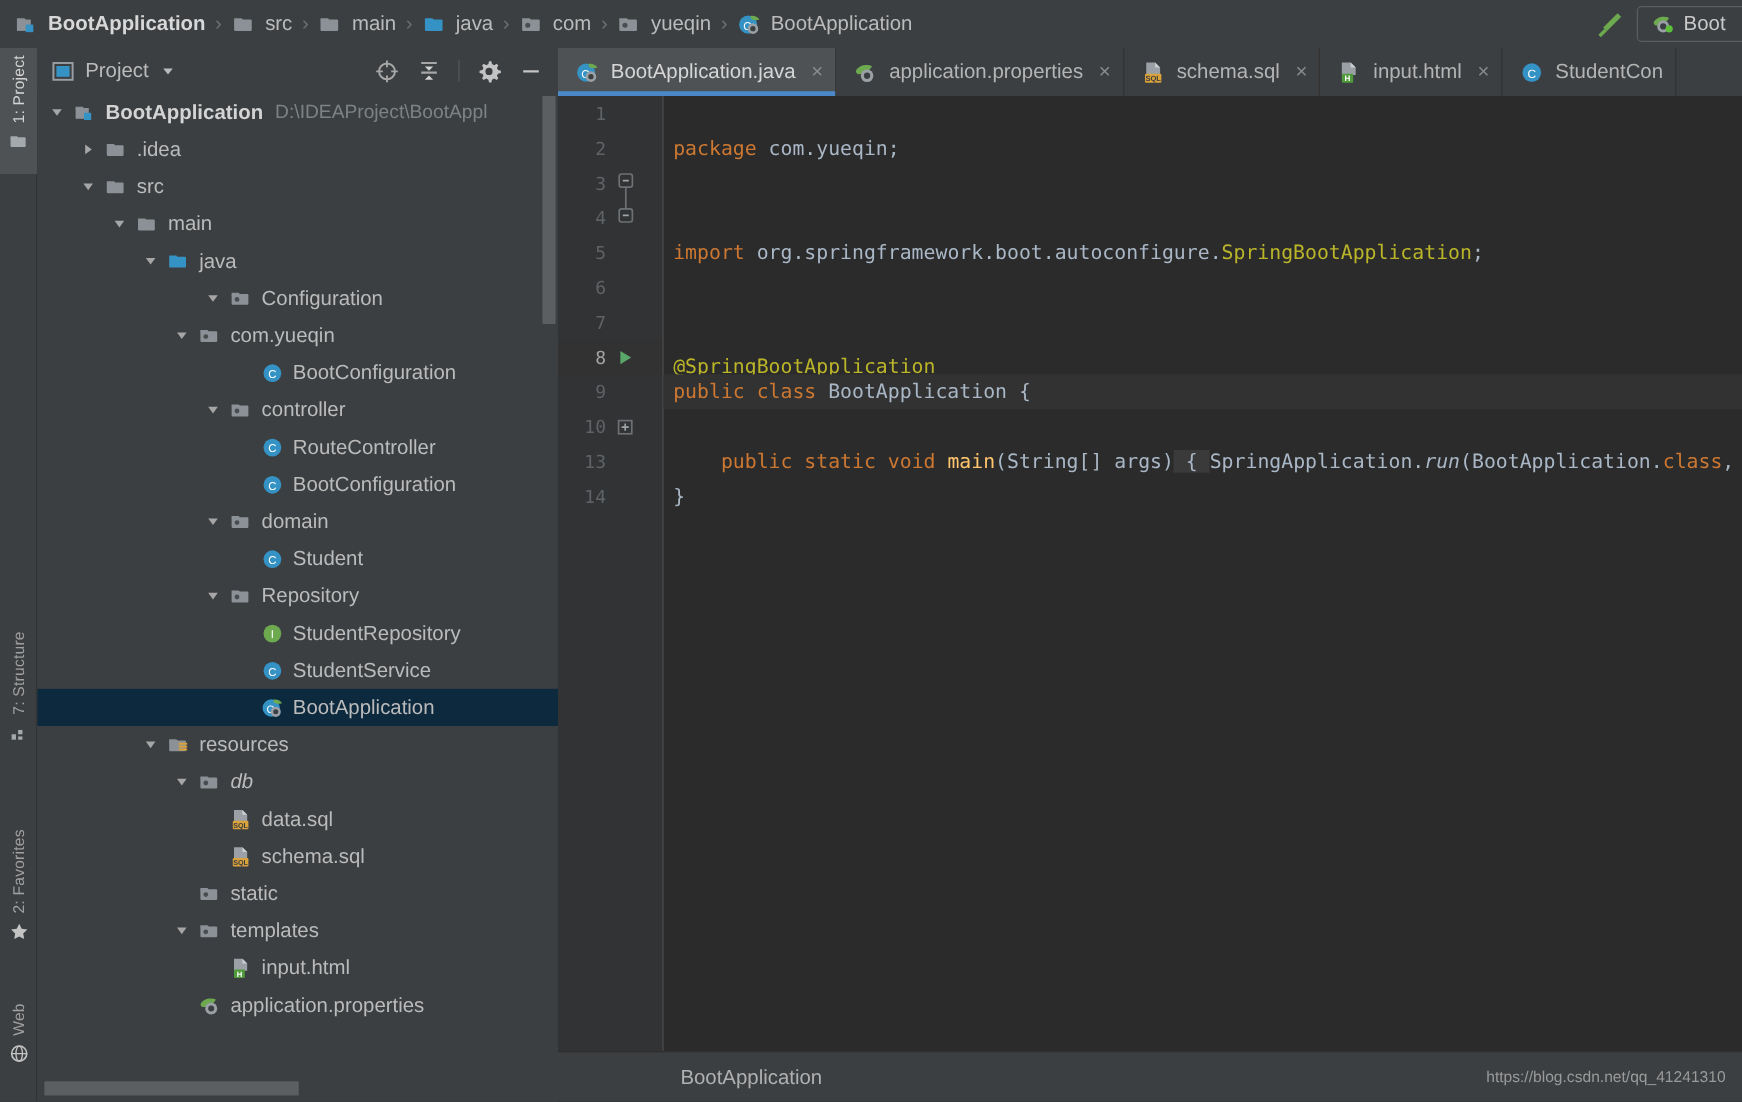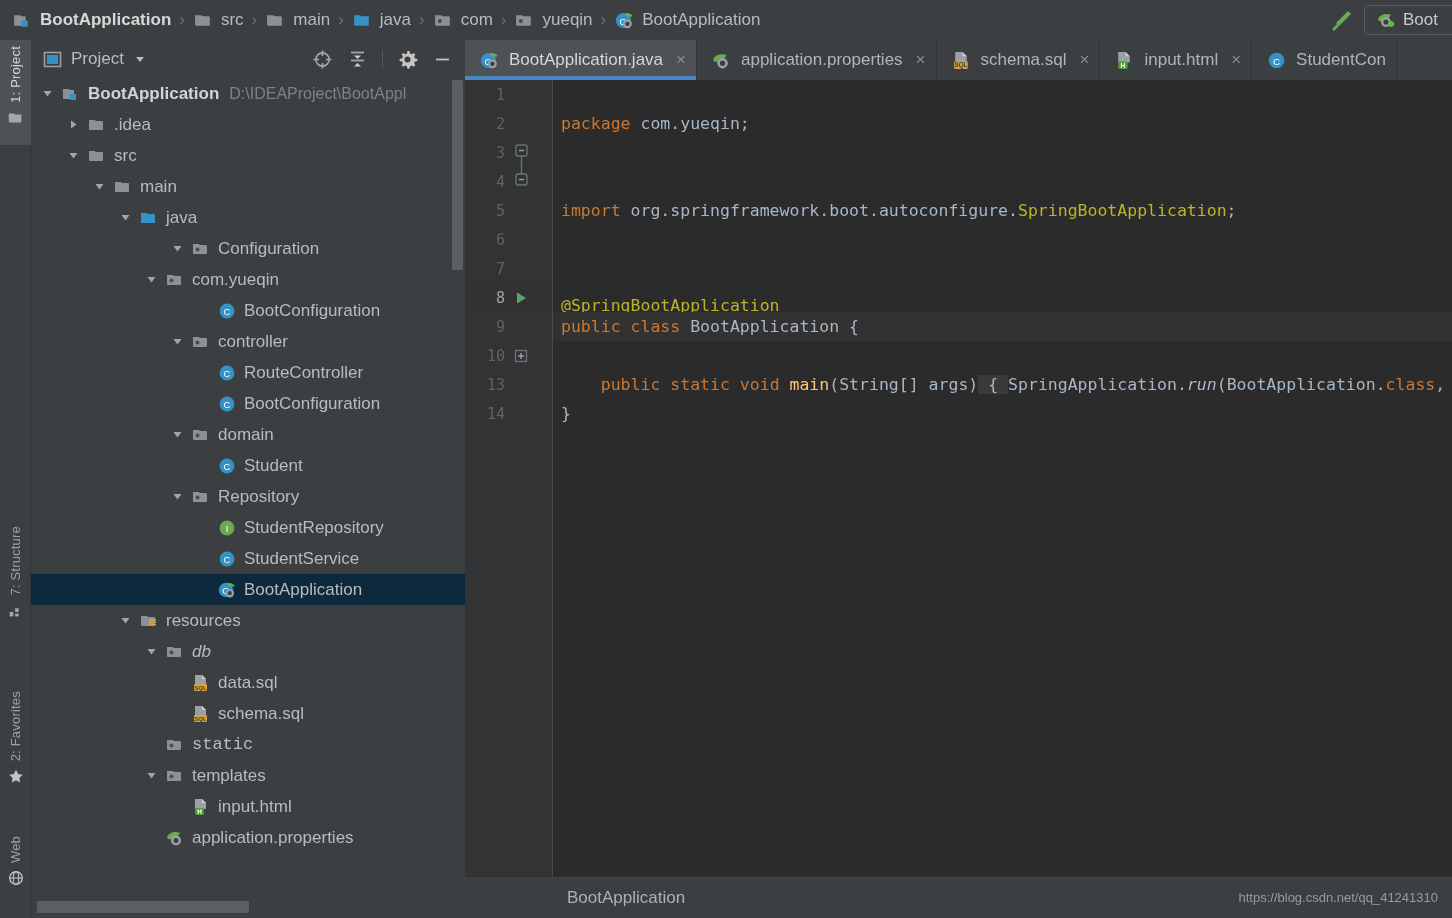--- a/index.html
+++ b/index.html
@@ -540,7 +540,7 @@
               </svg></span>
             <span class="rowlabel">schema.sql</span>
           </div>
-          <div class="row" style="padding-left: 112px; font-family: Liberation Mono, monospace;">
+          <div class="row" style="padding-left: 112px;">
             <span class="twisty"></span>
             <span class="ico" style="margin-left: 5px;"><svg viewBox="0 0 20 20" width="20" height="20">
                 <path d="M2 5 h6 l1.5 2 H2 Z" fill="#8b9196"></path>

